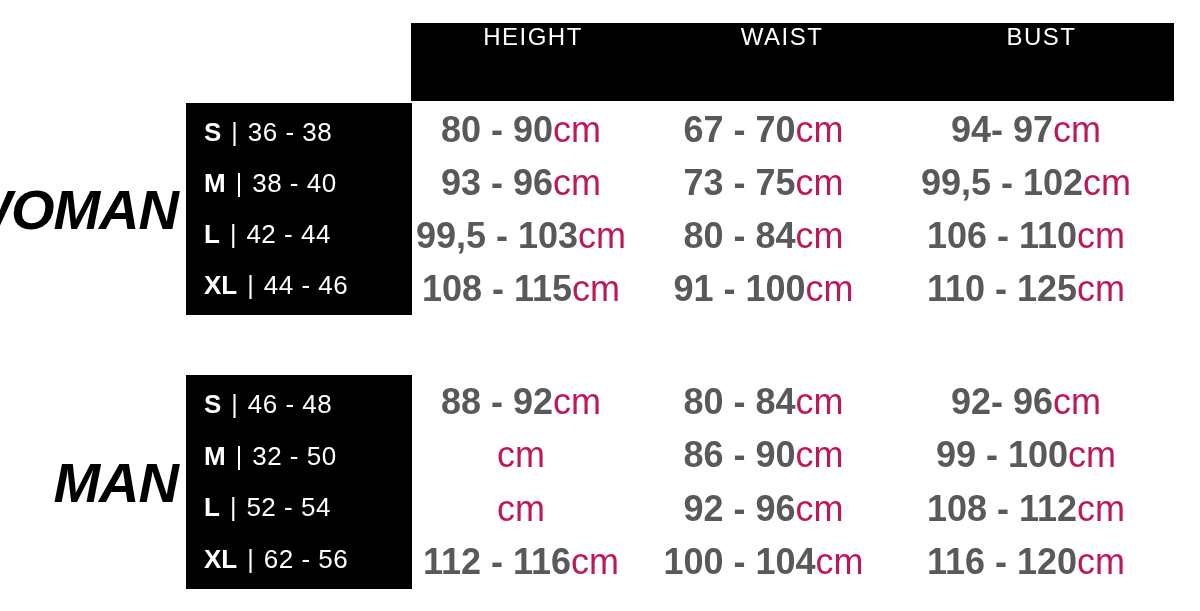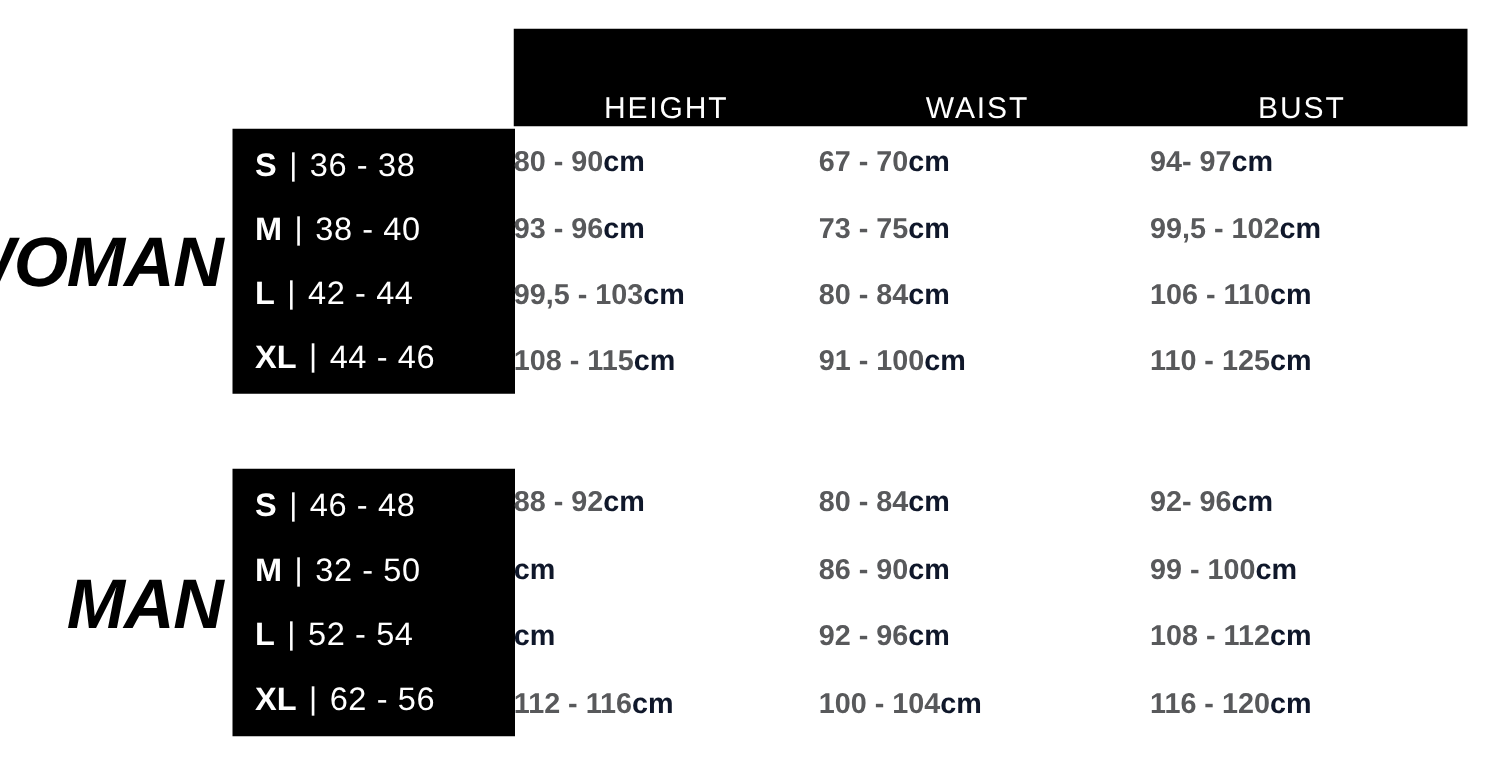--- a/index.html
+++ b/index.html
@@ -18,7 +18,7 @@
     width: 763px; height: 78px;
     background: #000000;
     display: flex;
-    align-items: flex-end;
+    align-items: flex-start;
     color: #ffffff;
   }
   .hcol {

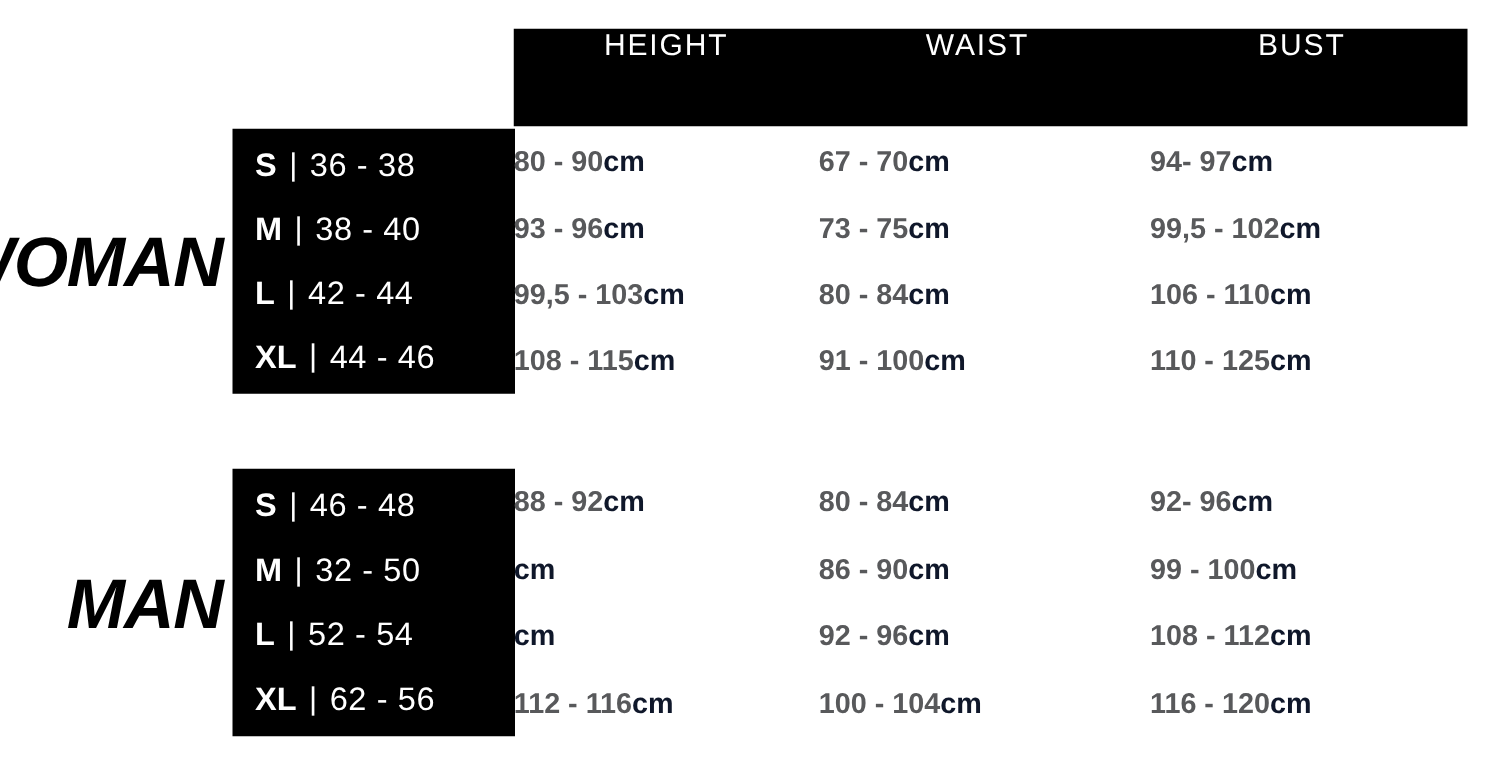--- a/index.html
+++ b/index.html
@@ -81,8 +81,8 @@
   .cell {
     display: flex;
     align-items: center;
-    justify-content: flex-start;
-    font-size: 23px;
+    justify-content: center;
+    font-size: 36px;
     box-sizing: border-box;
   }
   .cell.height { padding-right: 24px; }

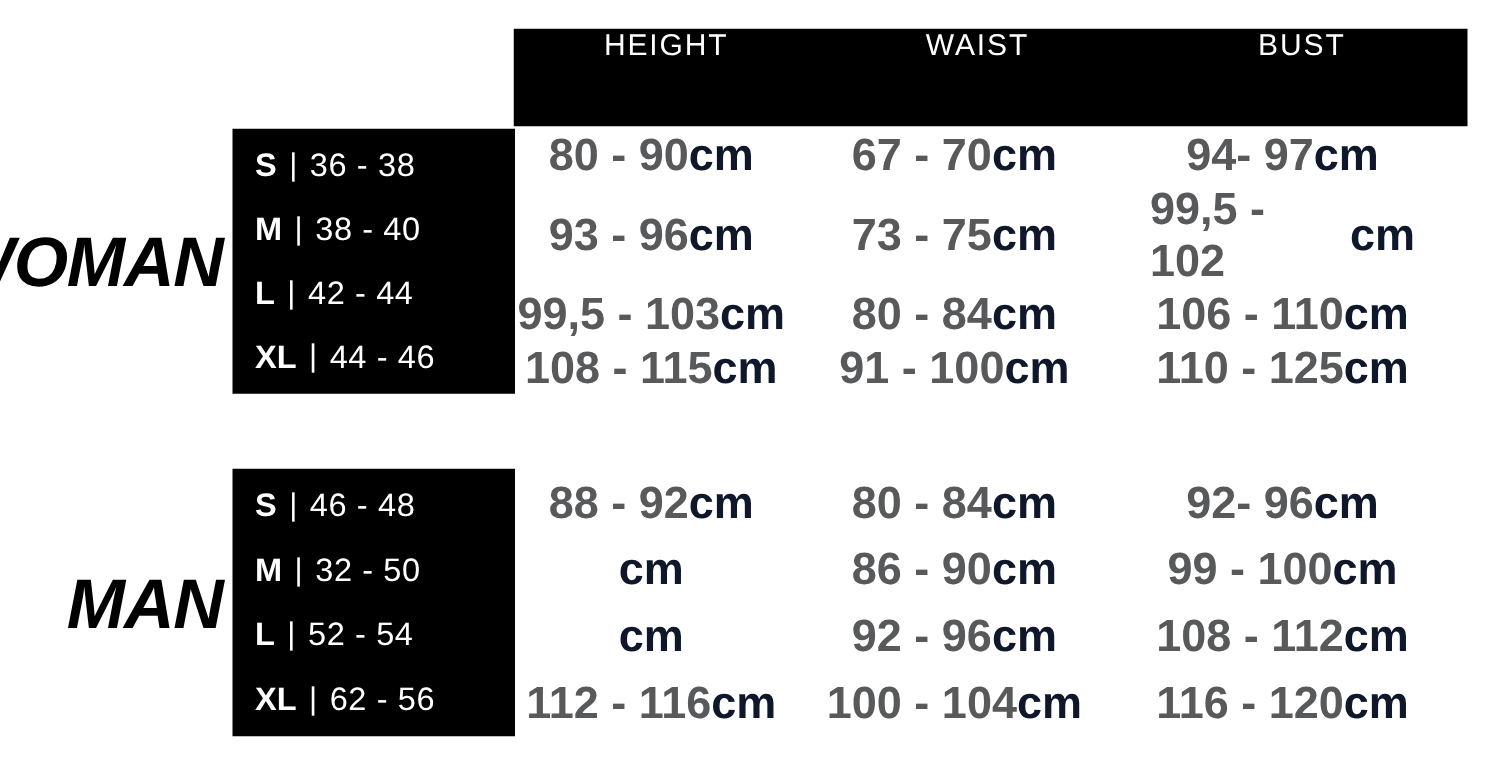--- a/index.html
+++ b/index.html
@@ -89,7 +89,7 @@
   .cell.bust   { padding-right: 48px; }
   .cell.waist  { padding-right: 42px; }
   .val  { font-weight: 700; color: #58595b; }
-  .unit { font-weight: 700; color: #0f172a; margin-left: 0; }
+  .unit { font-weight: 400; color: #be185d; margin-left: 0; }
 </style>
 </head>
 <body>

